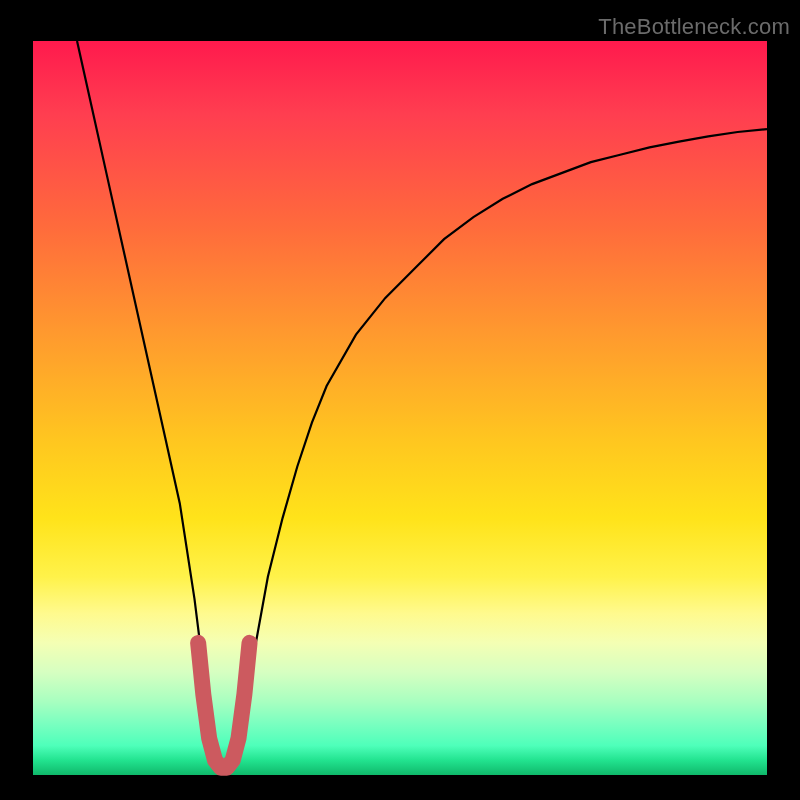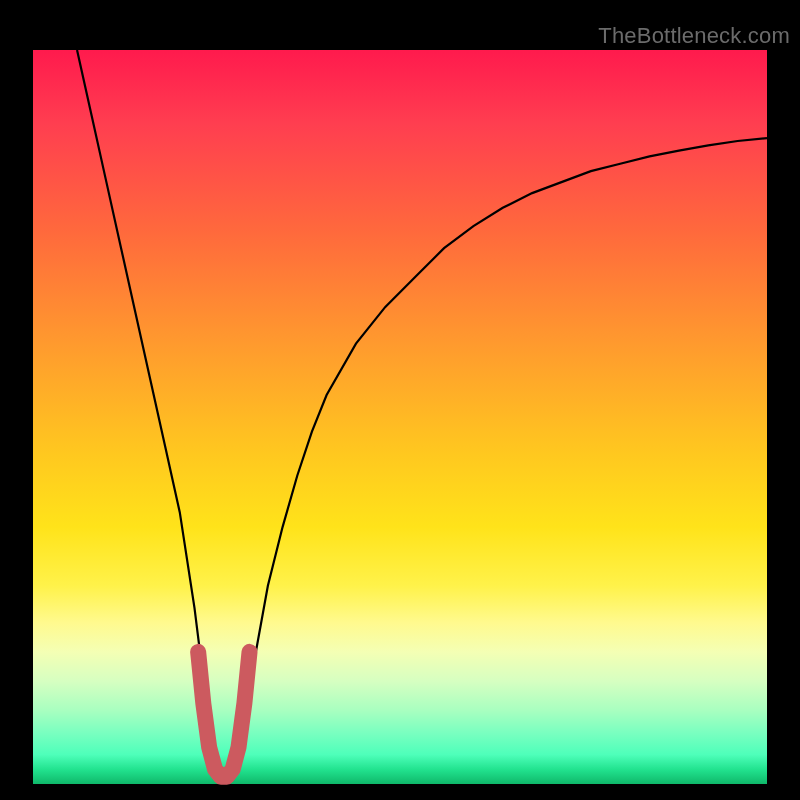--- a/index.html
+++ b/index.html
@@ -14,7 +14,7 @@
   .frame {
     position: absolute;
     left: 0;
-    top: 17px;
+    top: 8px;
     width: 800px;
     height: 600px;
     background: #000;

